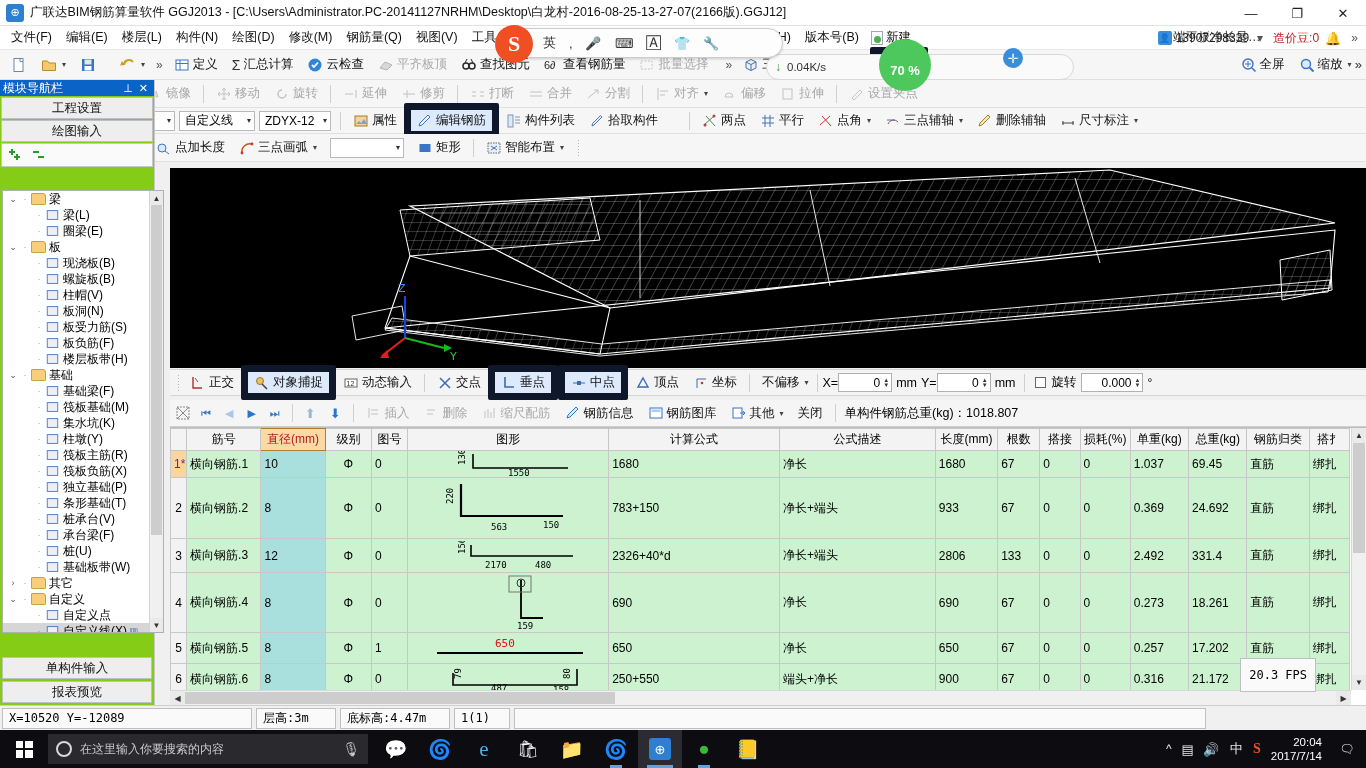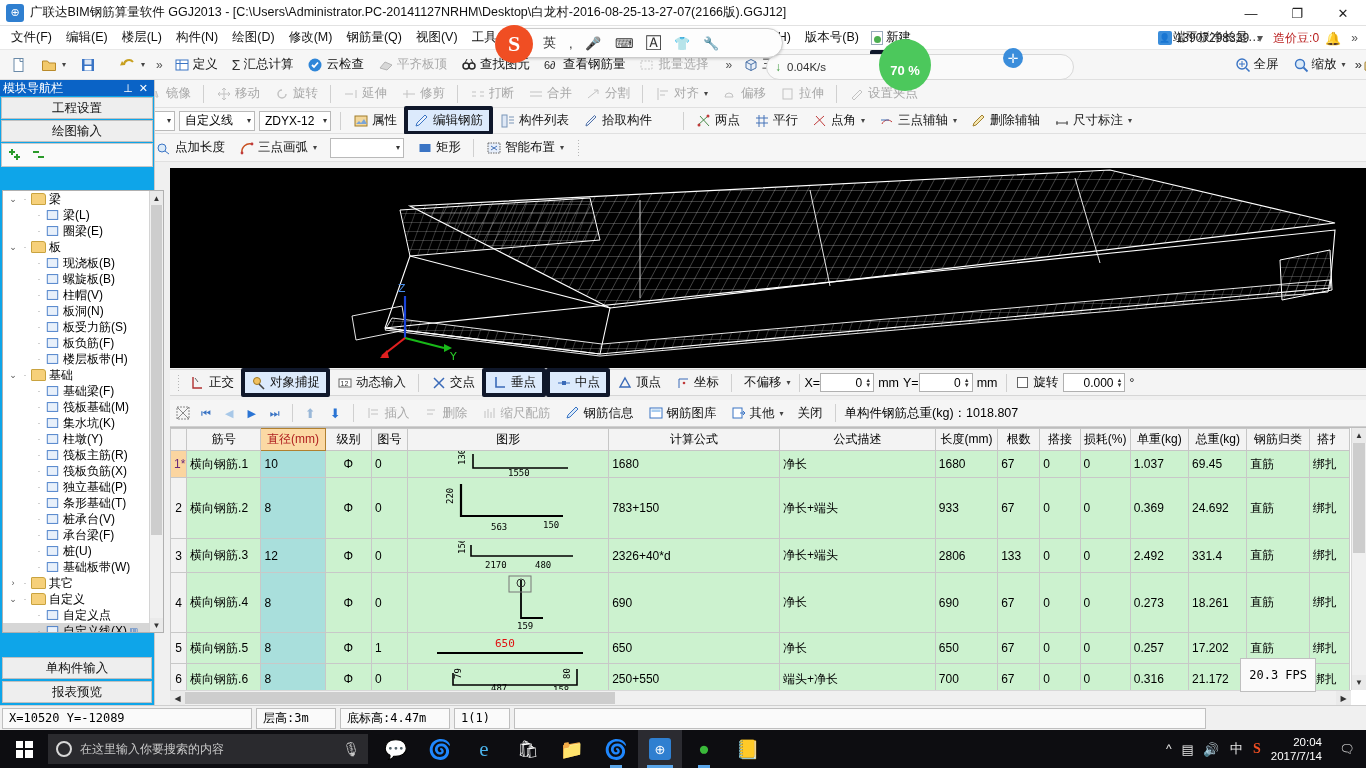--- a/index.html
+++ b/index.html
@@ -101,7 +101,7 @@
 
   
   .leftpanel { position:absolute; left:0; top:80px; width:155px; height:625px;
-               background:#0ea5e9; border-right:1px solid #c9c9c9; }
+               background:#84cc16; border-right:1px solid #c9c9c9; }
   .lp-head { height:16px; background:#0a63c6; color:#fff; font-size:12px;
              display:flex; align-items:center; padding:0 3px; }
   .lp-head .t { flex:1; font-weight:normal; }

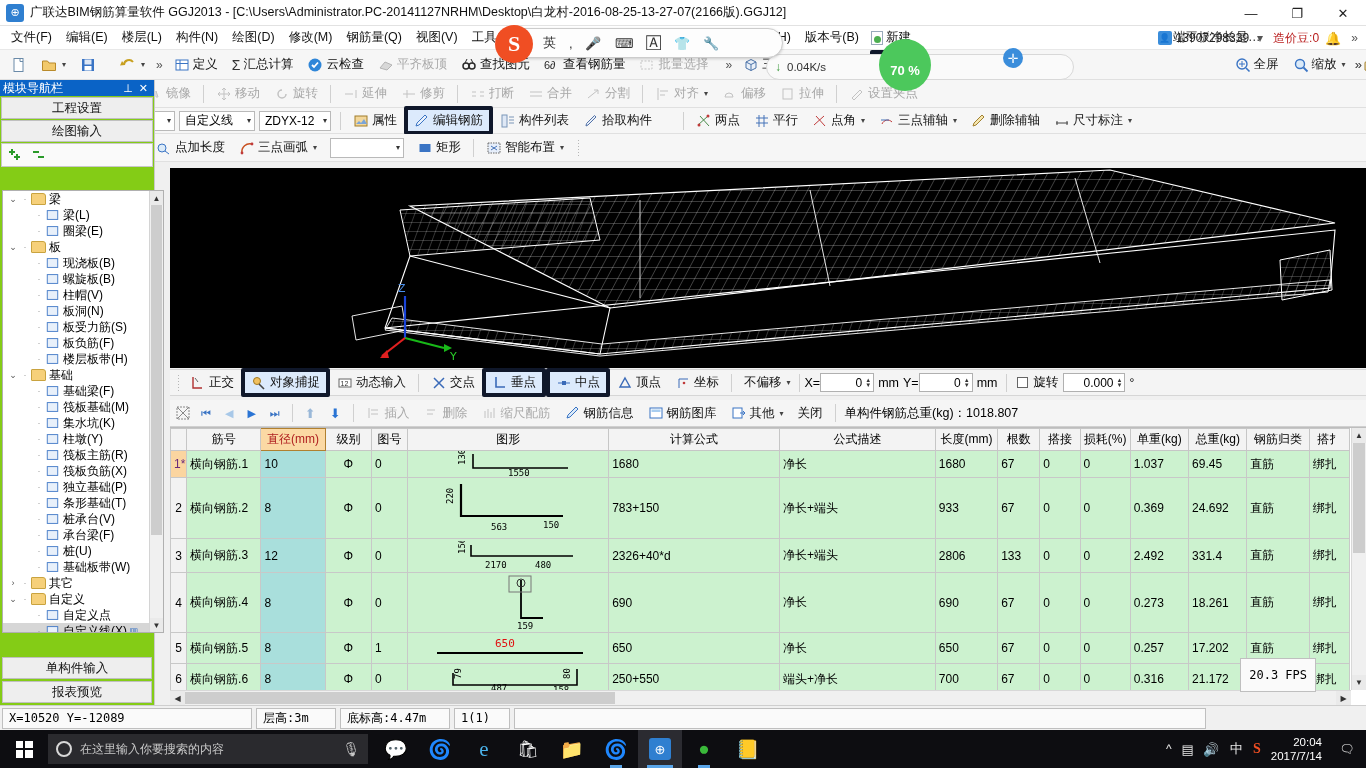--- a/index.html
+++ b/index.html
@@ -66,7 +66,7 @@
   .tbtn { display:flex; align-items:center; gap:3px; padding: 2px 6px; font-size:12.5px;
           color:#111; white-space:nowrap; border:1px solid transparent; border-radius:2px; }
   .tbtn.dis { color:#a8a8a8; }
-  .tbtn.sel { background:#dceafc; border:4px solid #0f172a; }
+  .tbtn.sel { background:#dceafc; border:7px solid #0f172a; }
   .tbtn .ic { width:16px;height:16px; display:inline-block; flex:0 0 auto; }
   .vsep { width:1px;height:18px;background:#d0d0d0;margin:0 5px; }
   .grip { width:3px;height:18px;margin:0 3px;

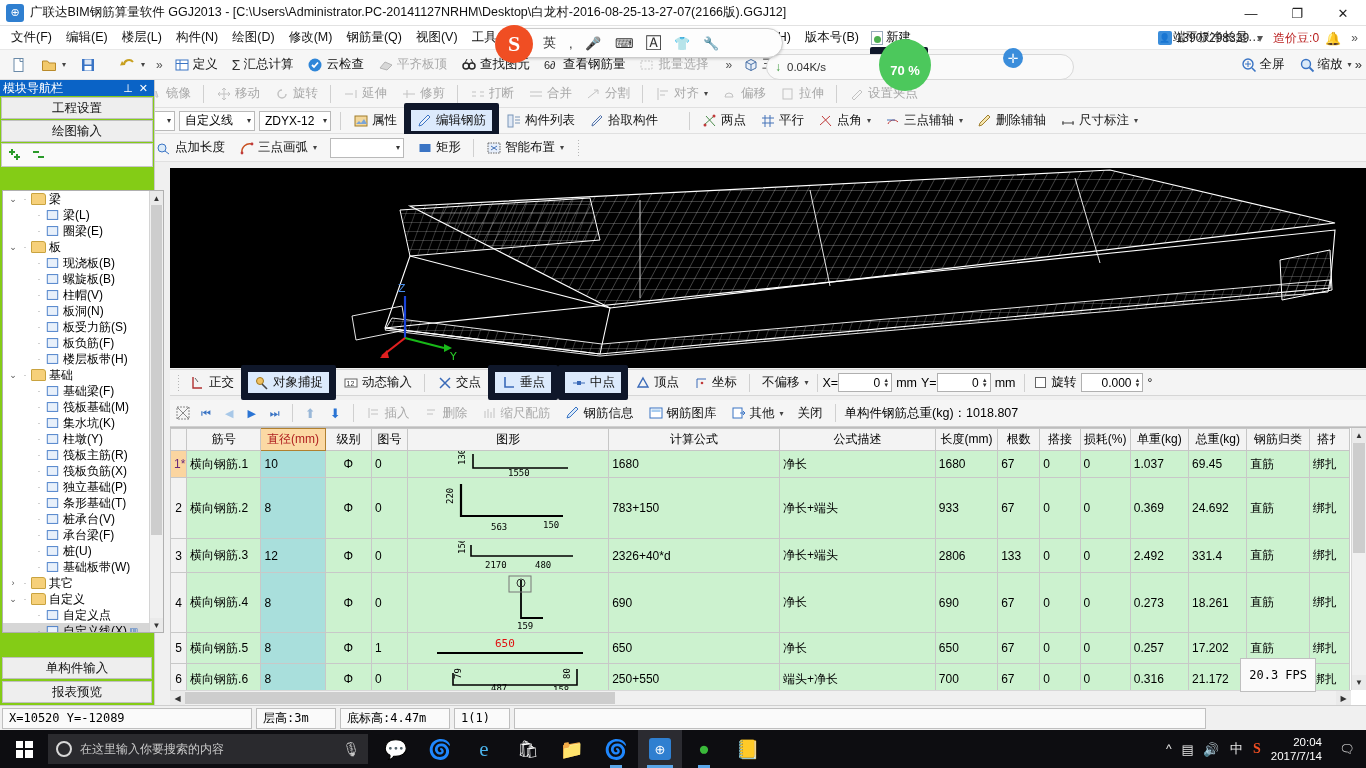--- a/index.html
+++ b/index.html
@@ -1271,7 +1271,7 @@
               </td>
               <td class="">250+550</td>
               <td class="">端头+净长</td>
-              <td class="">700</td>
+              <td class="">900</td>
               <td class="">67</td>
               <td class="">0</td>
               <td class="">0</td>

